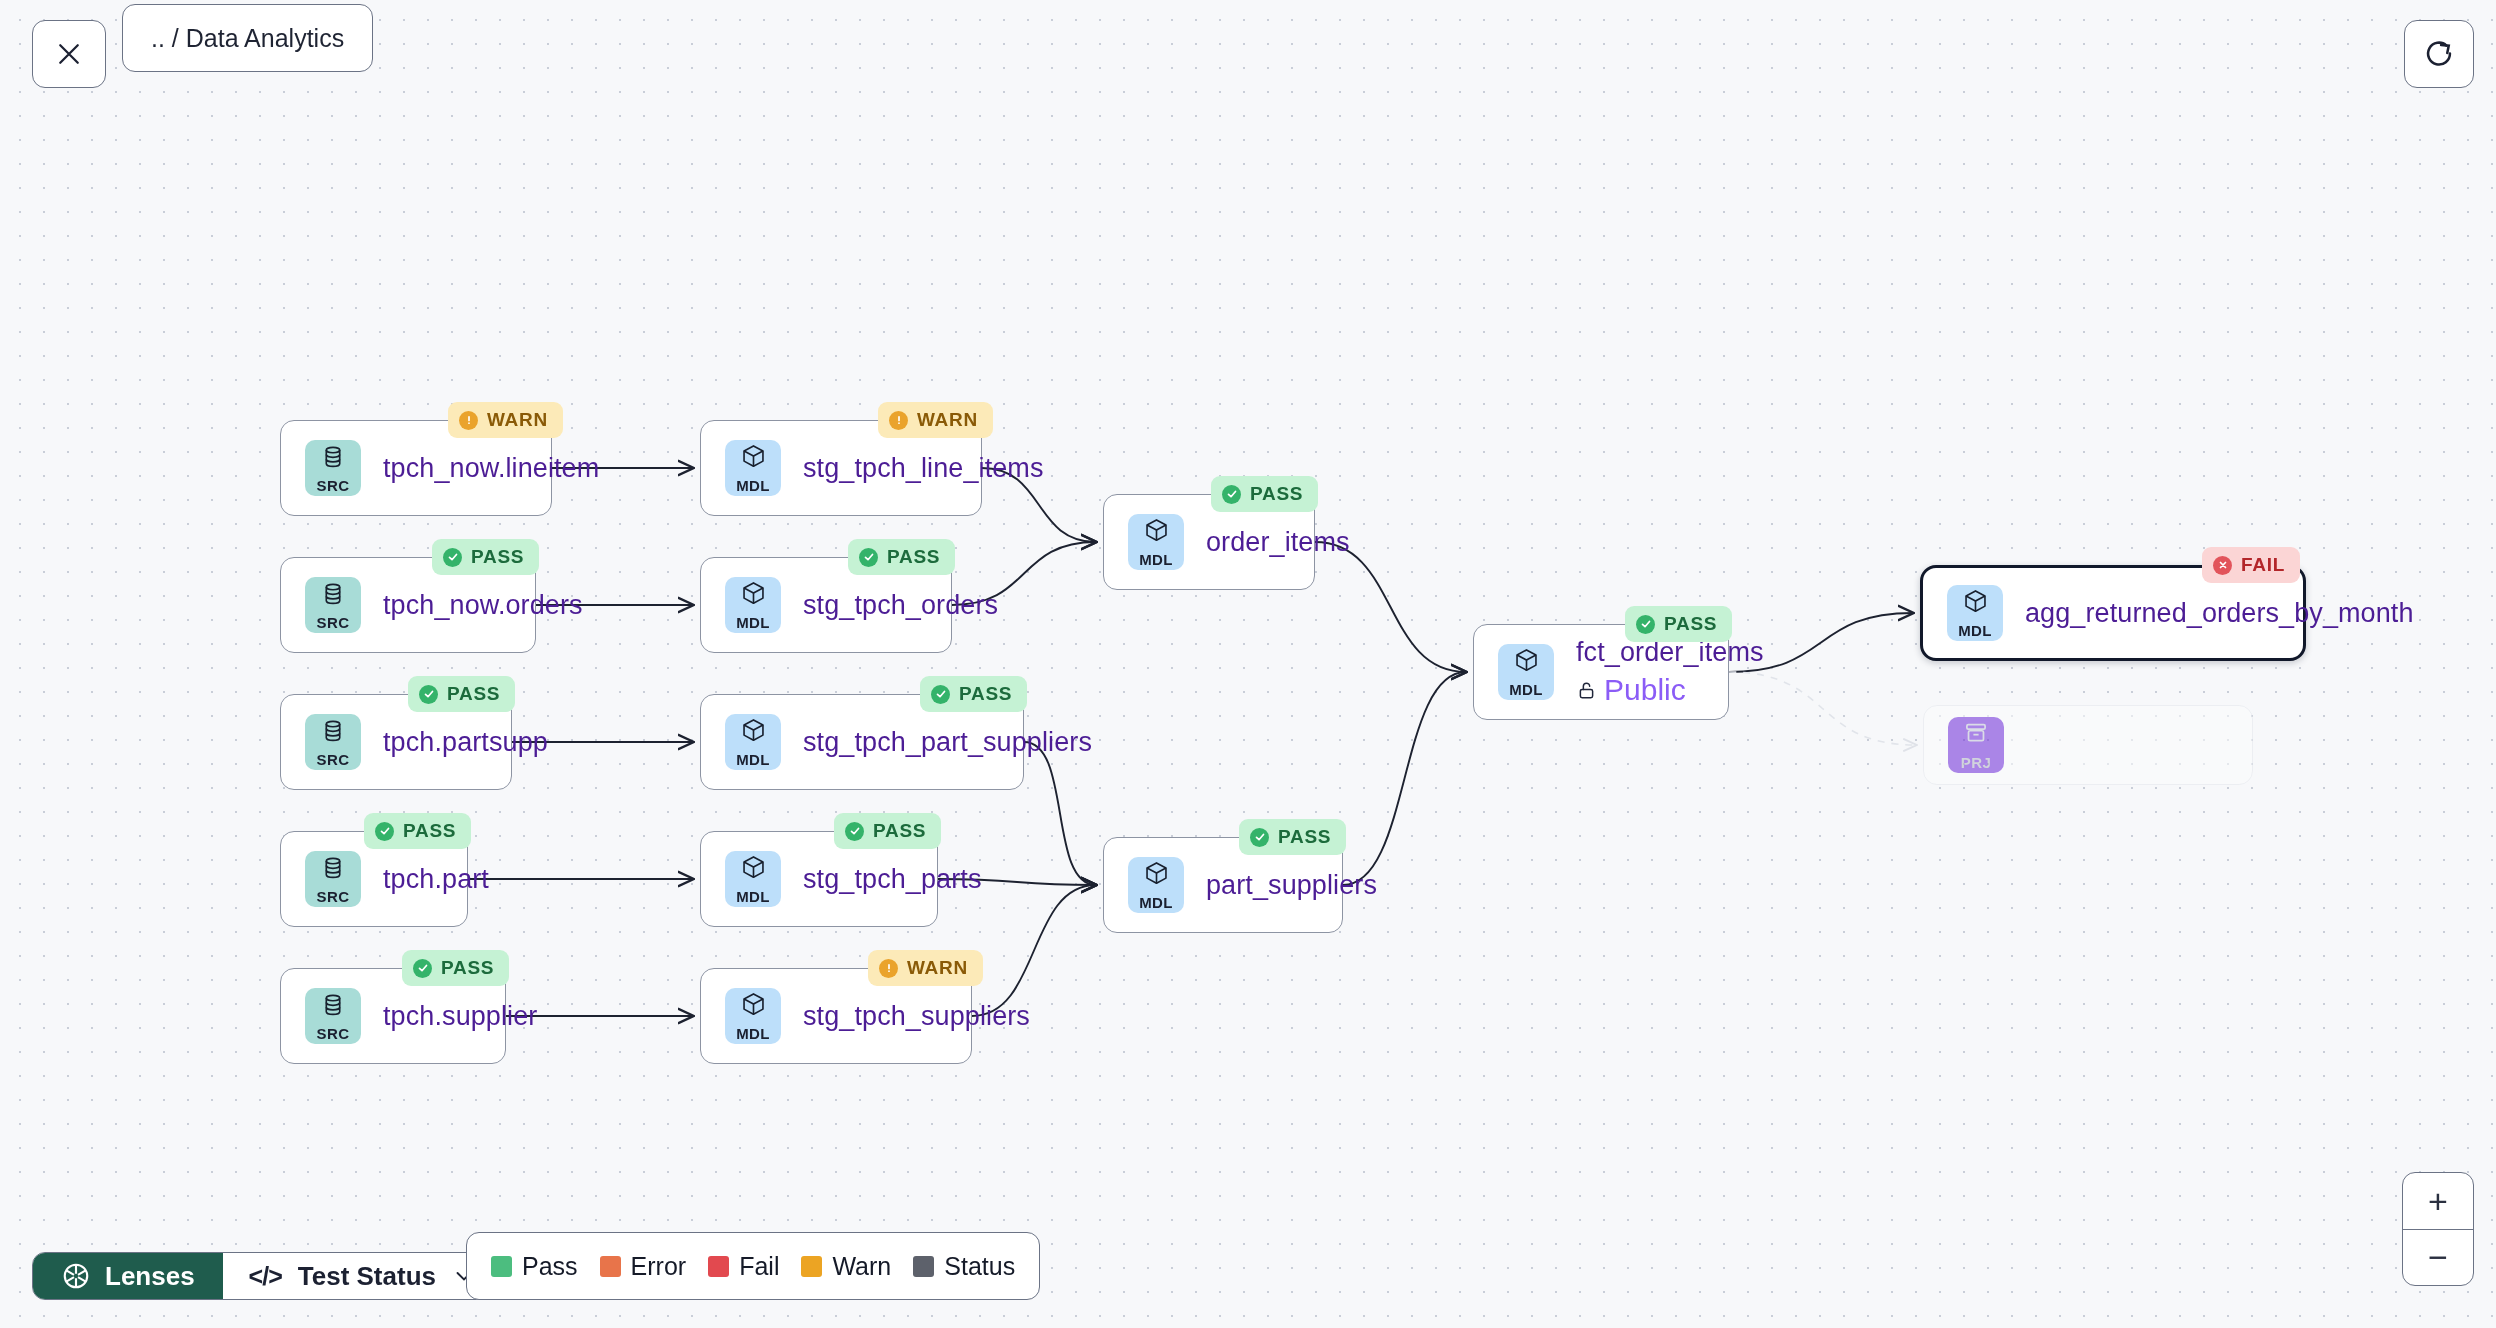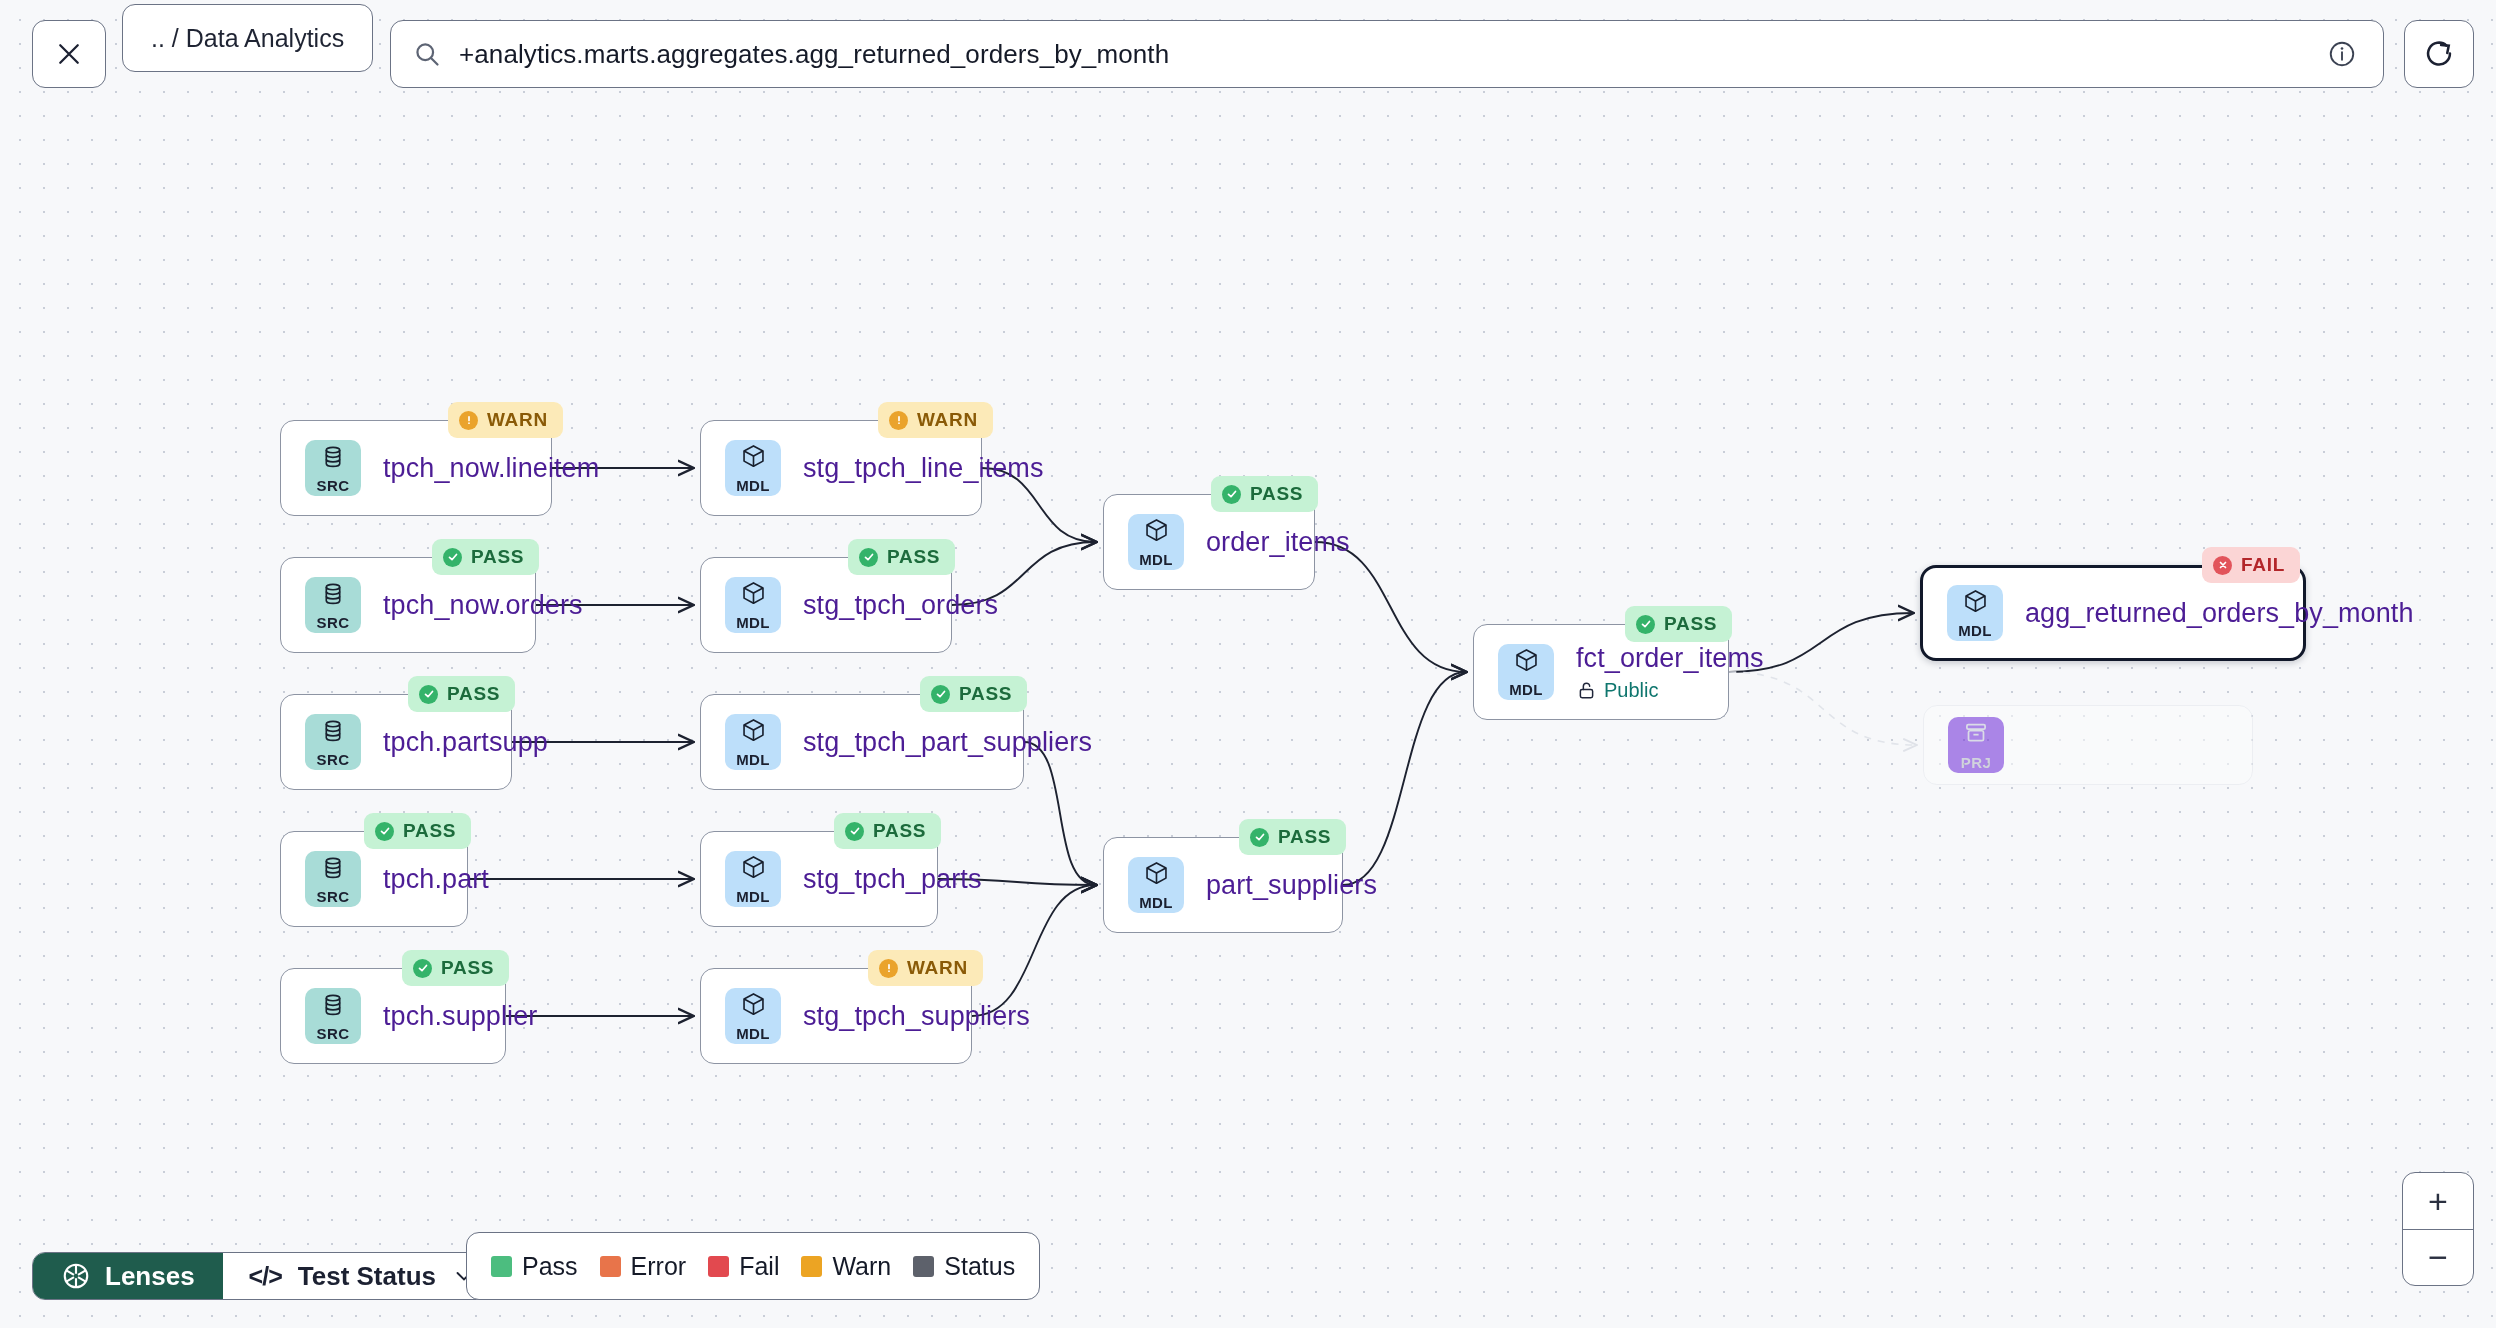--- a/index.html
+++ b/index.html
@@ -569,20 +569,6 @@
     <span>.. / Data Analytics</span>
   </div>
 
-  <div class="tb-btn" id="search-box">
-    <svg class="ic" width="28" height="28" viewBox="0 0 24 24" fill="none" stroke="#5d6474" stroke-width="1.9" stroke-linecap="round">
-      <circle cx="10.5" cy="10.5" r="6.7"></circle>
-        <path d="M15.4 15.4 L21 21"></path>
-    </svg>
-    <span id="search-text">+analytics.marts.aggregates.agg_returned_orders_by_month</span>
-    <span id="info-icon-wrap">
-      <svg class="ic" width="30" height="30" viewBox="0 0 24 24" fill="none" stroke="#3b4252" stroke-width="1.5">
-        <circle cx="12" cy="12" r="9"></circle>
-        <circle cx="12" cy="7.6" r="1.05" fill="#3b4252" stroke="none"></circle>
-        <path d="M12 10.6 L12 16.6" stroke-linecap="round"></path>
-      </svg>
-    </span>
-  </div>
 
   <div class="tb-btn" id="refresh-btn">
     <svg class="ic" width="32" height="32" viewBox="0 0 24 24" fill="none" stroke="#1c2132" stroke-width="1.9" stroke-linecap="round">

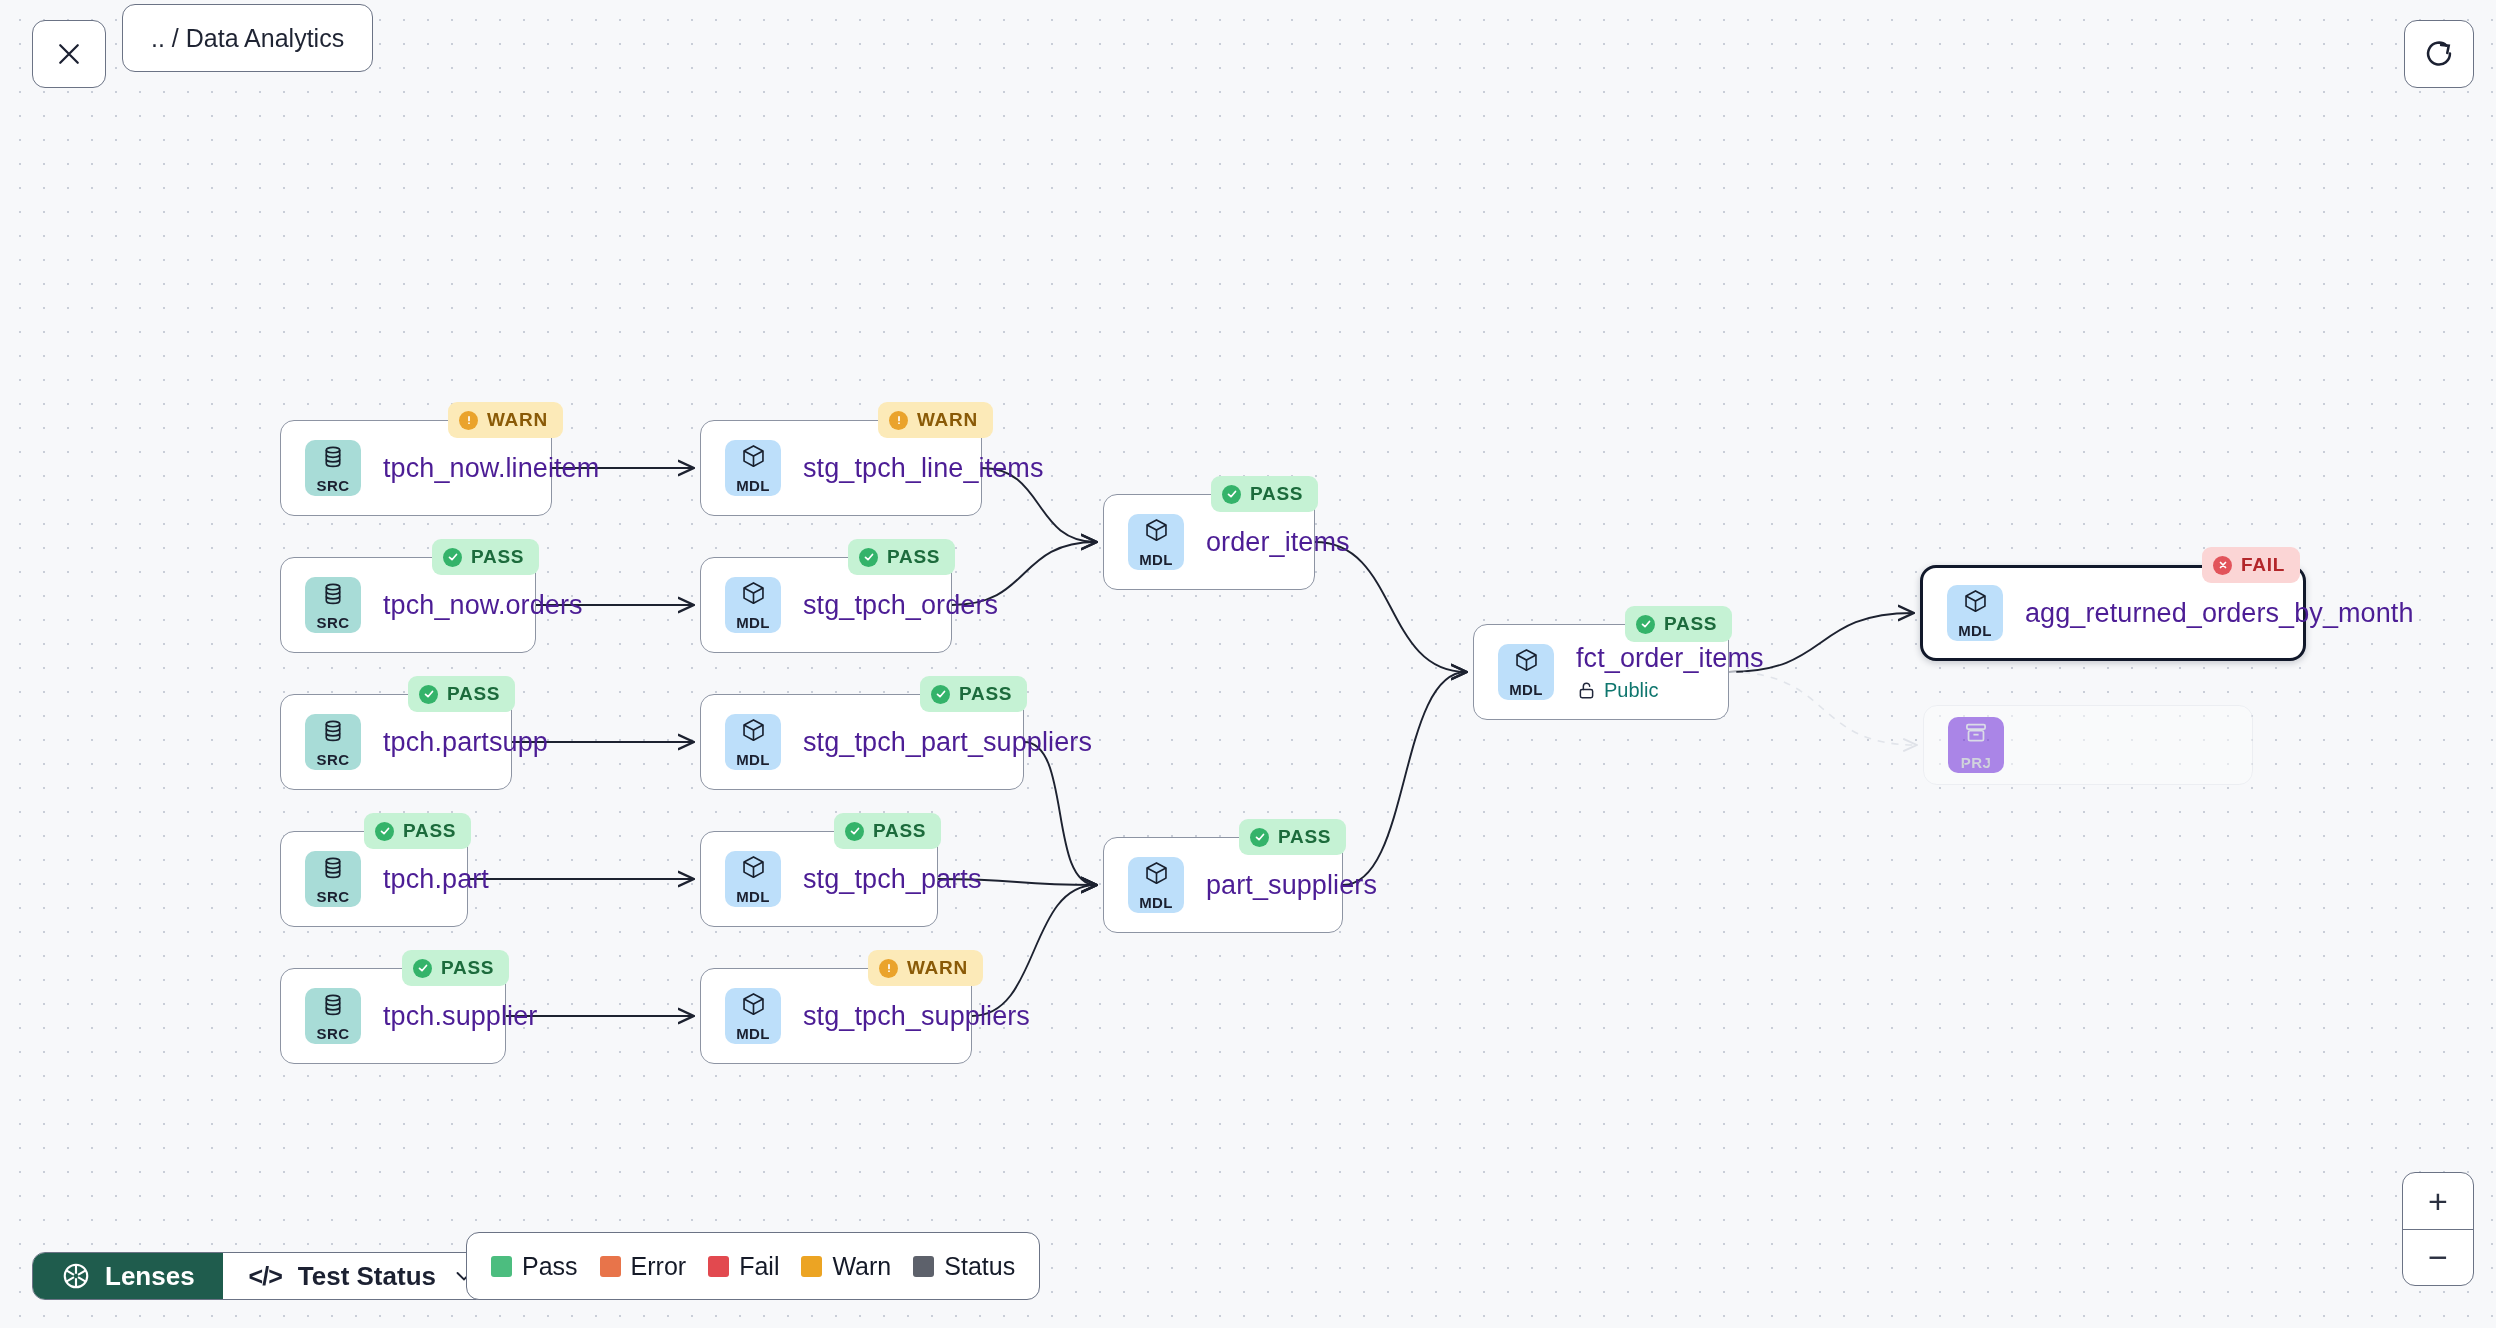--- a/index.html
+++ b/index.html
@@ -120,7 +120,7 @@
   .node.ghost .node-title { color: #c2c6ce; font-size: 23px; }
   .node-sub {
     display: flex; align-items: center; gap: 7px;
-    font-size: 20px; color: #0f766e; margin-top: 5px;
+    font-size: 30px; color: #8b5cf6; margin-top: 5px;
   }
   .node.ghost .node-sub { color: #c2c6ce; font-size: 23px; margin-top: 3px; }
 

